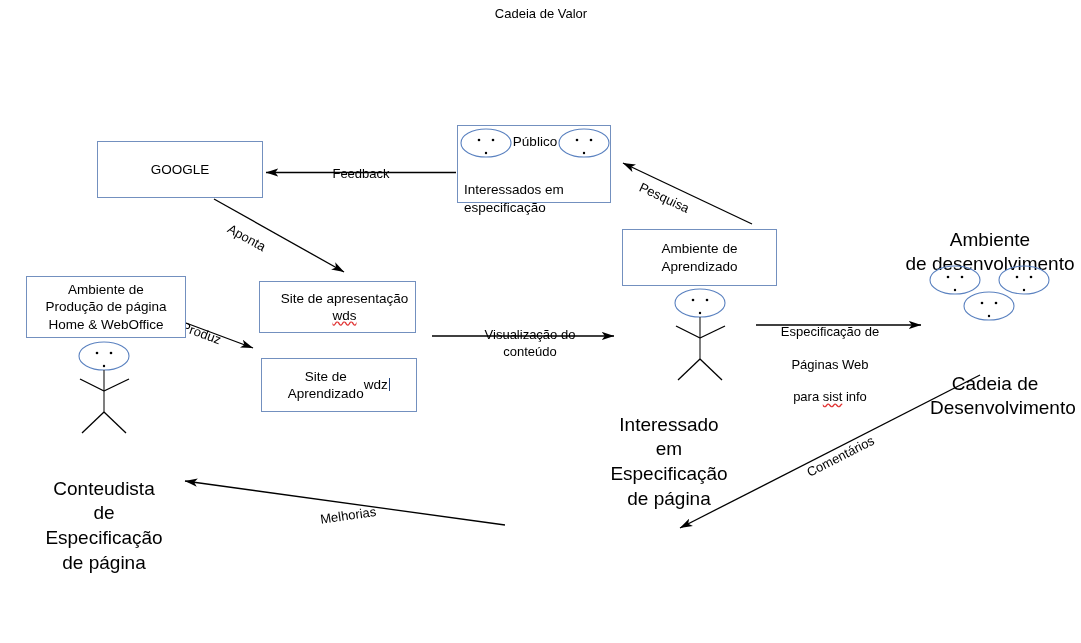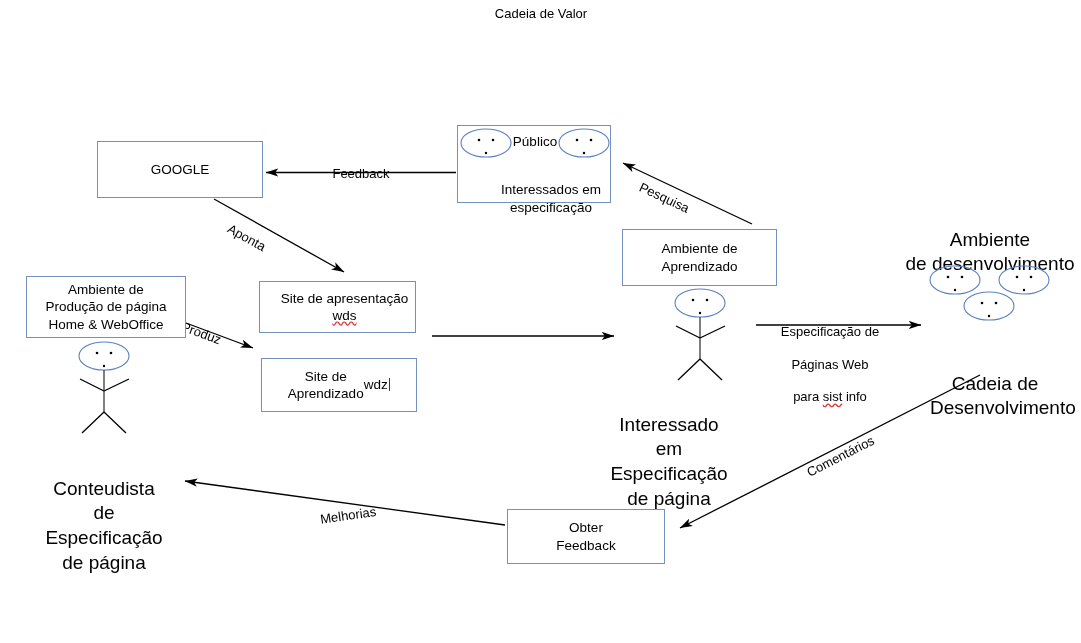--- a/index.html
+++ b/index.html
@@ -172,7 +172,7 @@
     <div style="position:absolute; left:0; top:7px; width:154px; text-align:center;">
       <span>Público</span>
     </div>
-    <div style="position:absolute; left:16px; top:38px; width:154px; text-align:center; white-space:pre-line;">
+    <div style="position:absolute; left:6px; top:38px; width:154px; text-align:left; white-space:pre-line;">
       <span>Interessados em
 especificação</span>
     </div>

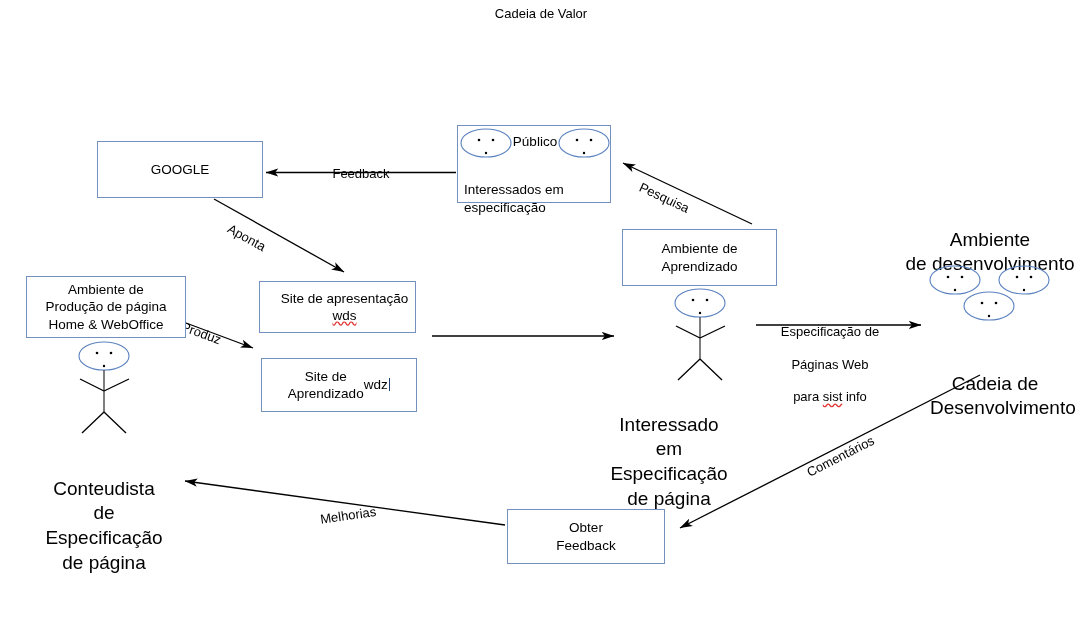--- a/index.html
+++ b/index.html
@@ -129,6 +129,10 @@
     <span>Produz</span>
   </div>
 
+  <div class="edge-label" style="left:450px; top:311px; width:160px;">
+    <span>Visualização do
+conteúdo</span>
+  </div>
 
   <div class="edge-label rot" style="left:650px; top:165px; transform: rotate(25deg);">
     <span>Pesquisa</span>

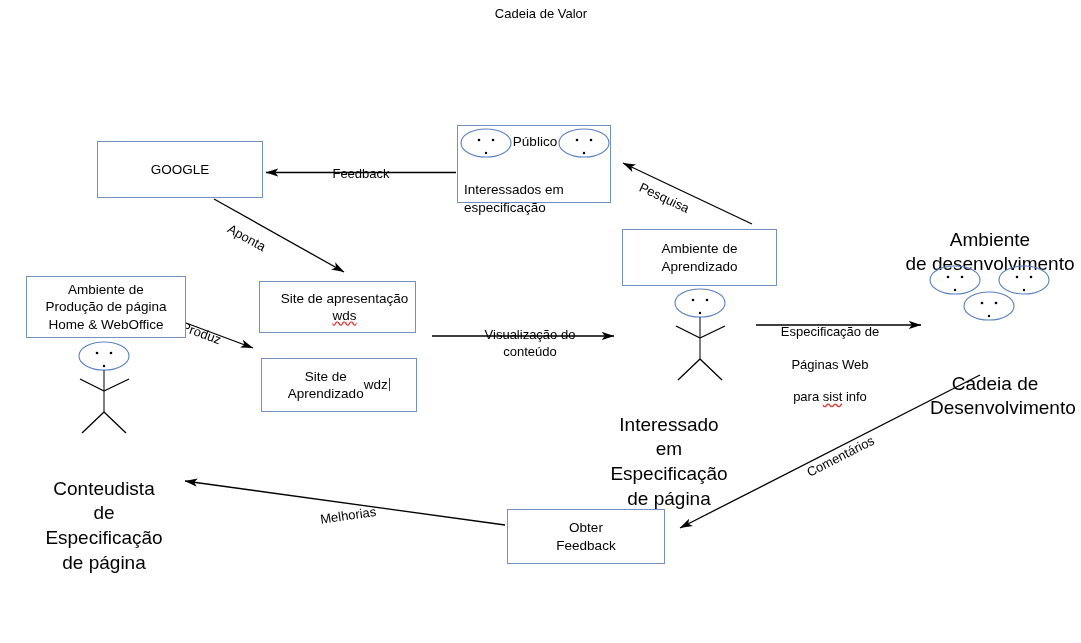--- a/index.html
+++ b/index.html
@@ -204,10 +204,6 @@
 Aprendizado</span>
   </div>
 
-  <div class="node-box" style="left:507px; top:509px; width:158px; height:55px; white-space:pre-line;">
-    <span>Obter
-Feedback</span>
-  </div>
 
   <div class="actor" style="left:68px; top:336px; width:72px; height:100px;">
     <svg width="72" height="100" viewBox="0 0 72 100" xmlns="http://www.w3.org/2000/svg">

